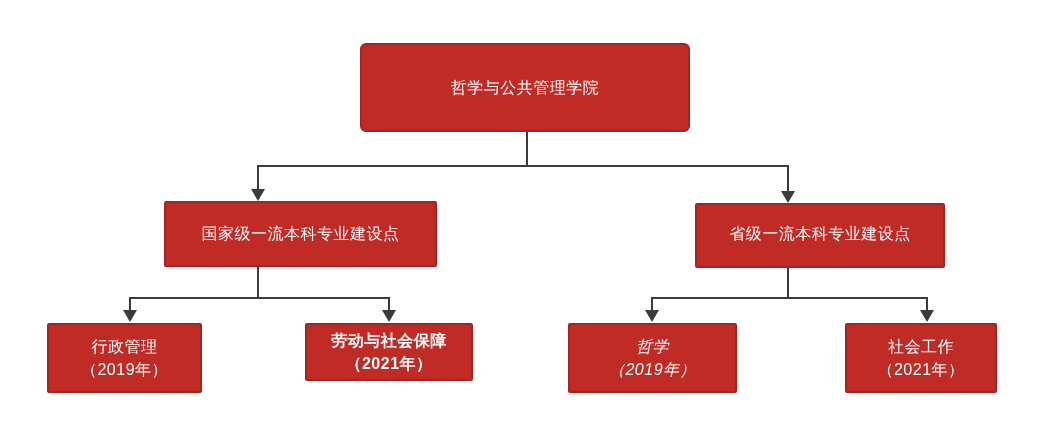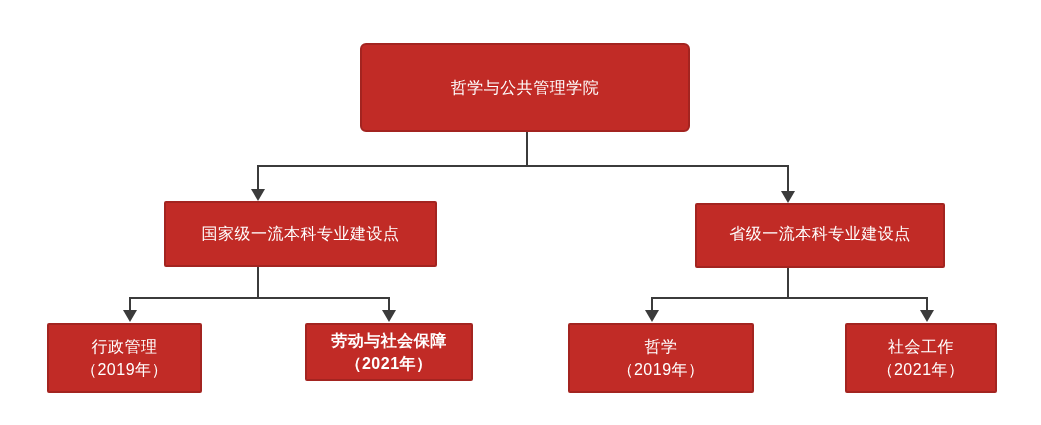--- a/index.html
+++ b/index.html
@@ -67,7 +67,7 @@
   }
   .node-leaf-1 { left: 47px;  top: 323px; width: 155px; height: 70px; }
   .node-leaf-2 { left: 305px; top: 323px; width: 168px; height: 58px; font-weight: bold; }
-  .node-leaf-3 { left: 568px; top: 323px; width: 186px; height: 70px; }
+  .node-leaf-3 { left: 568px; top: 323px; width: 169px; height: 70px; font-style: italic; }
   .node-leaf-4 { left: 845px; top: 323px; width: 152px; height: 70px; }
   .node .line { display: block; white-space: nowrap; }
 </style>

